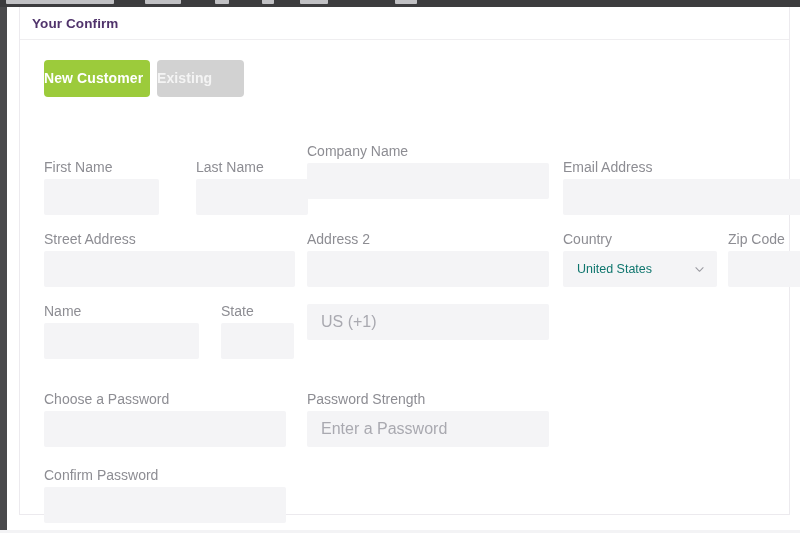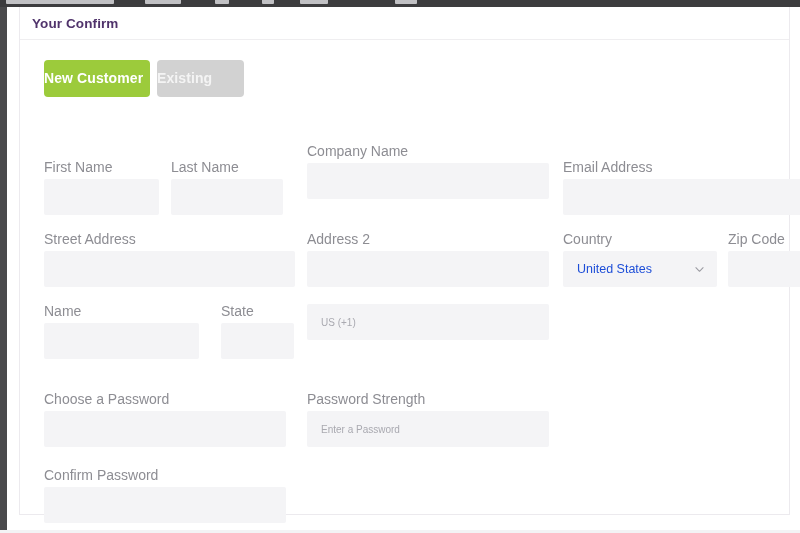--- a/index.html
+++ b/index.html
@@ -198,7 +198,7 @@
 
   
   #f-first   { left: 24px;  top: 120px; width: 115px; }
-  #f-last    { left: 151px; top: 120px; width: 112px; }
+  #f-last    { left: 176px; top: 120px; width: 112px; }
   #f-company { left: 287px; top: 104px; width: 242px; }
   #f-email   { left: 543px; top: 120px; width: 240px; }
 

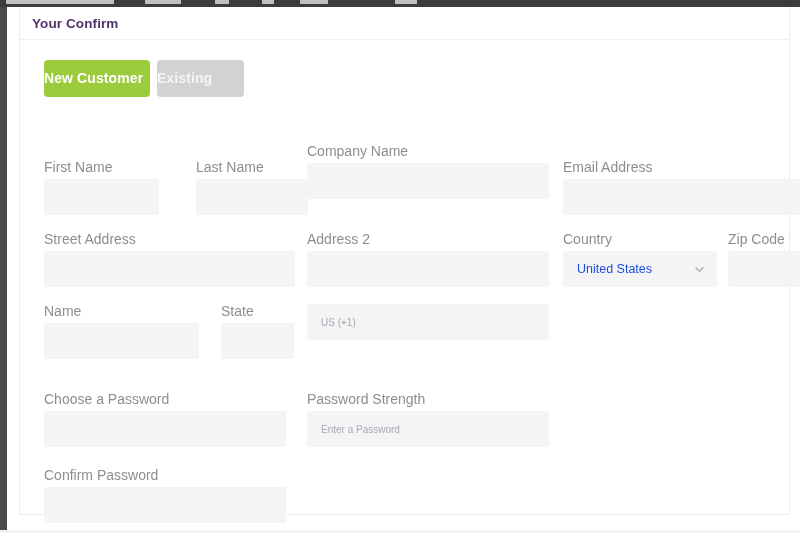--- a/index.html
+++ b/index.html
@@ -184,7 +184,7 @@
     top: 0;
     line-height: 36px;
     font-size: 12.5px;
-    color: #1d4ed8;
+    color: #0f766e;
     white-space: nowrap;
   }
   .field-select .chev {

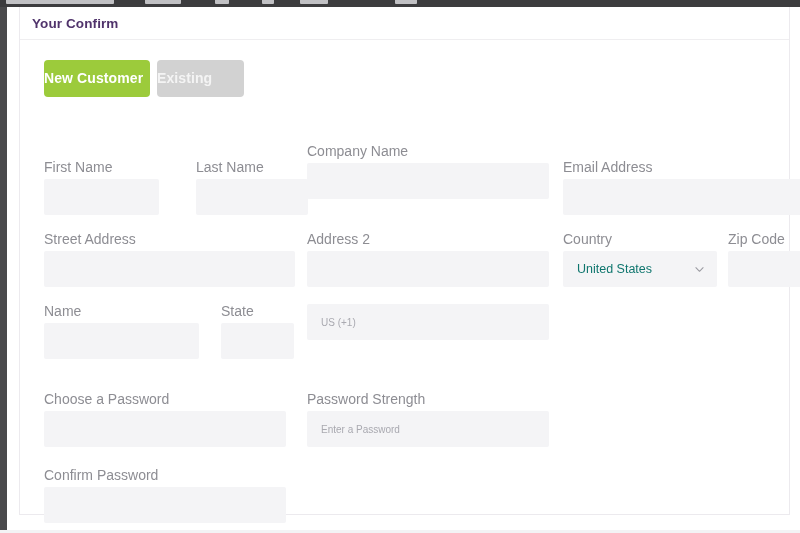--- a/index.html
+++ b/index.html
@@ -163,7 +163,7 @@
     border-radius: 2px;
     box-sizing: border-box;
     width: 100%;
-    font-size: 10px;
+    font-size: 16px;
     color: #55555b;
     padding: 0 14px;
     font-family: "Liberation Sans", sans-serif;

